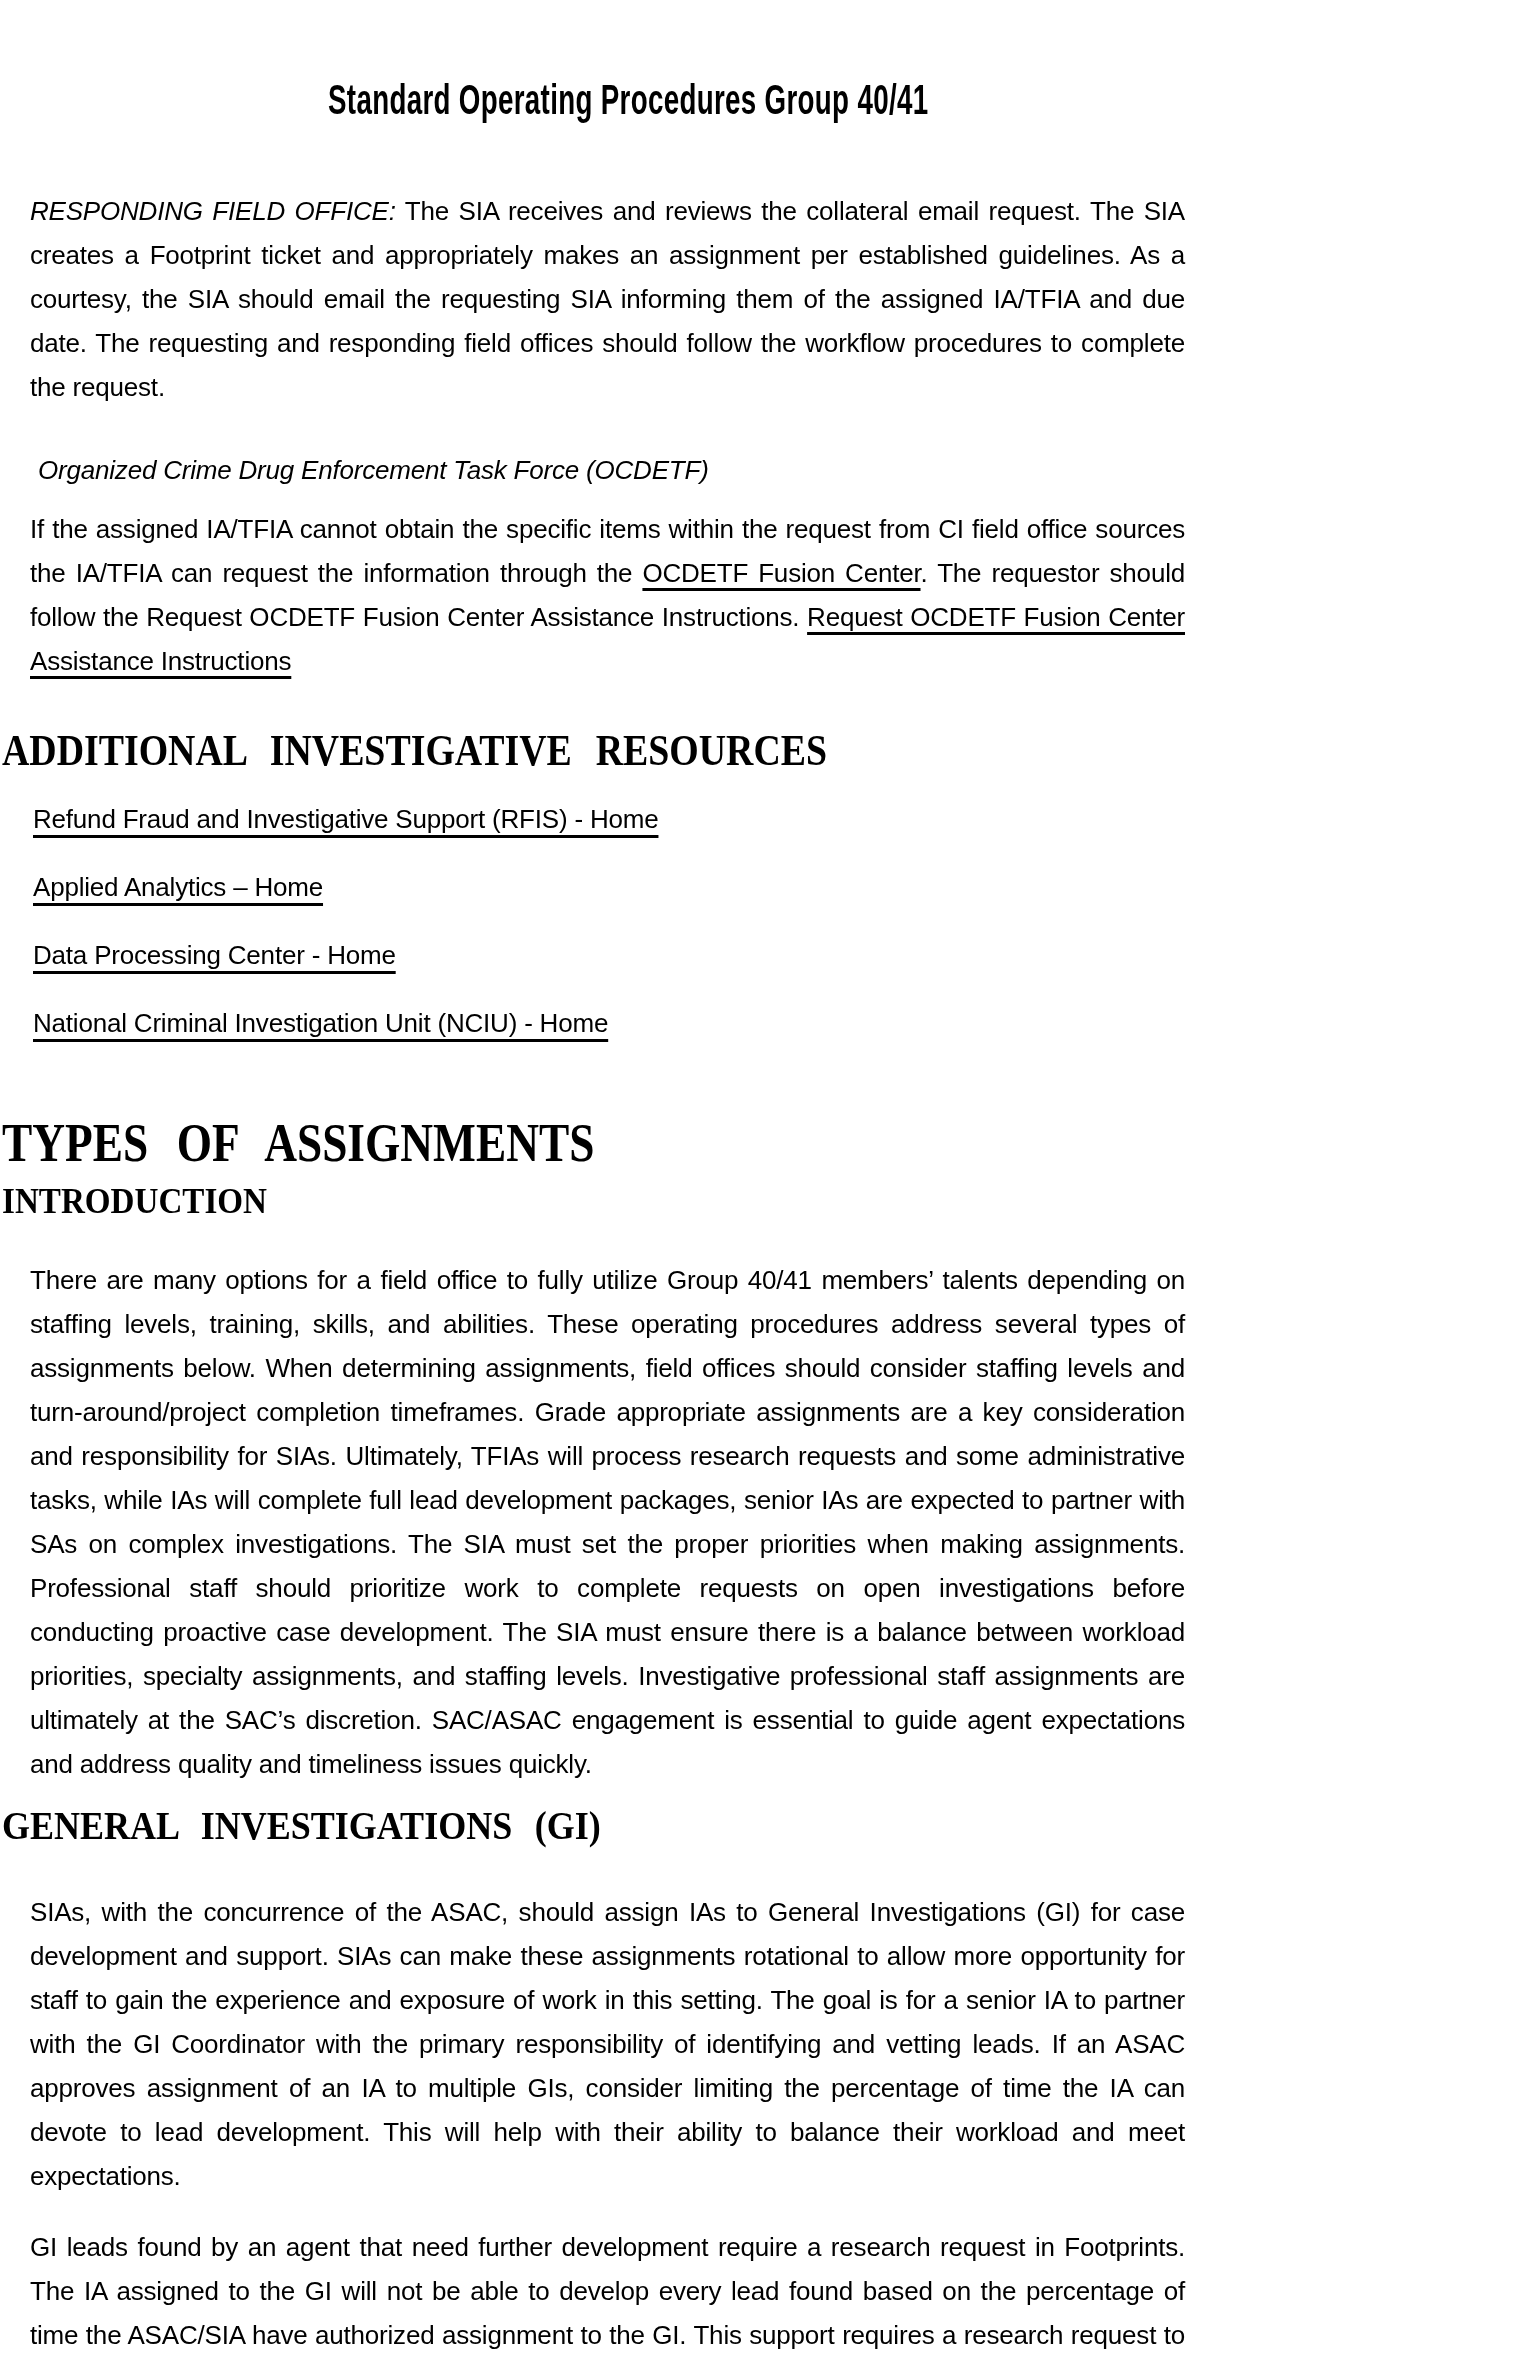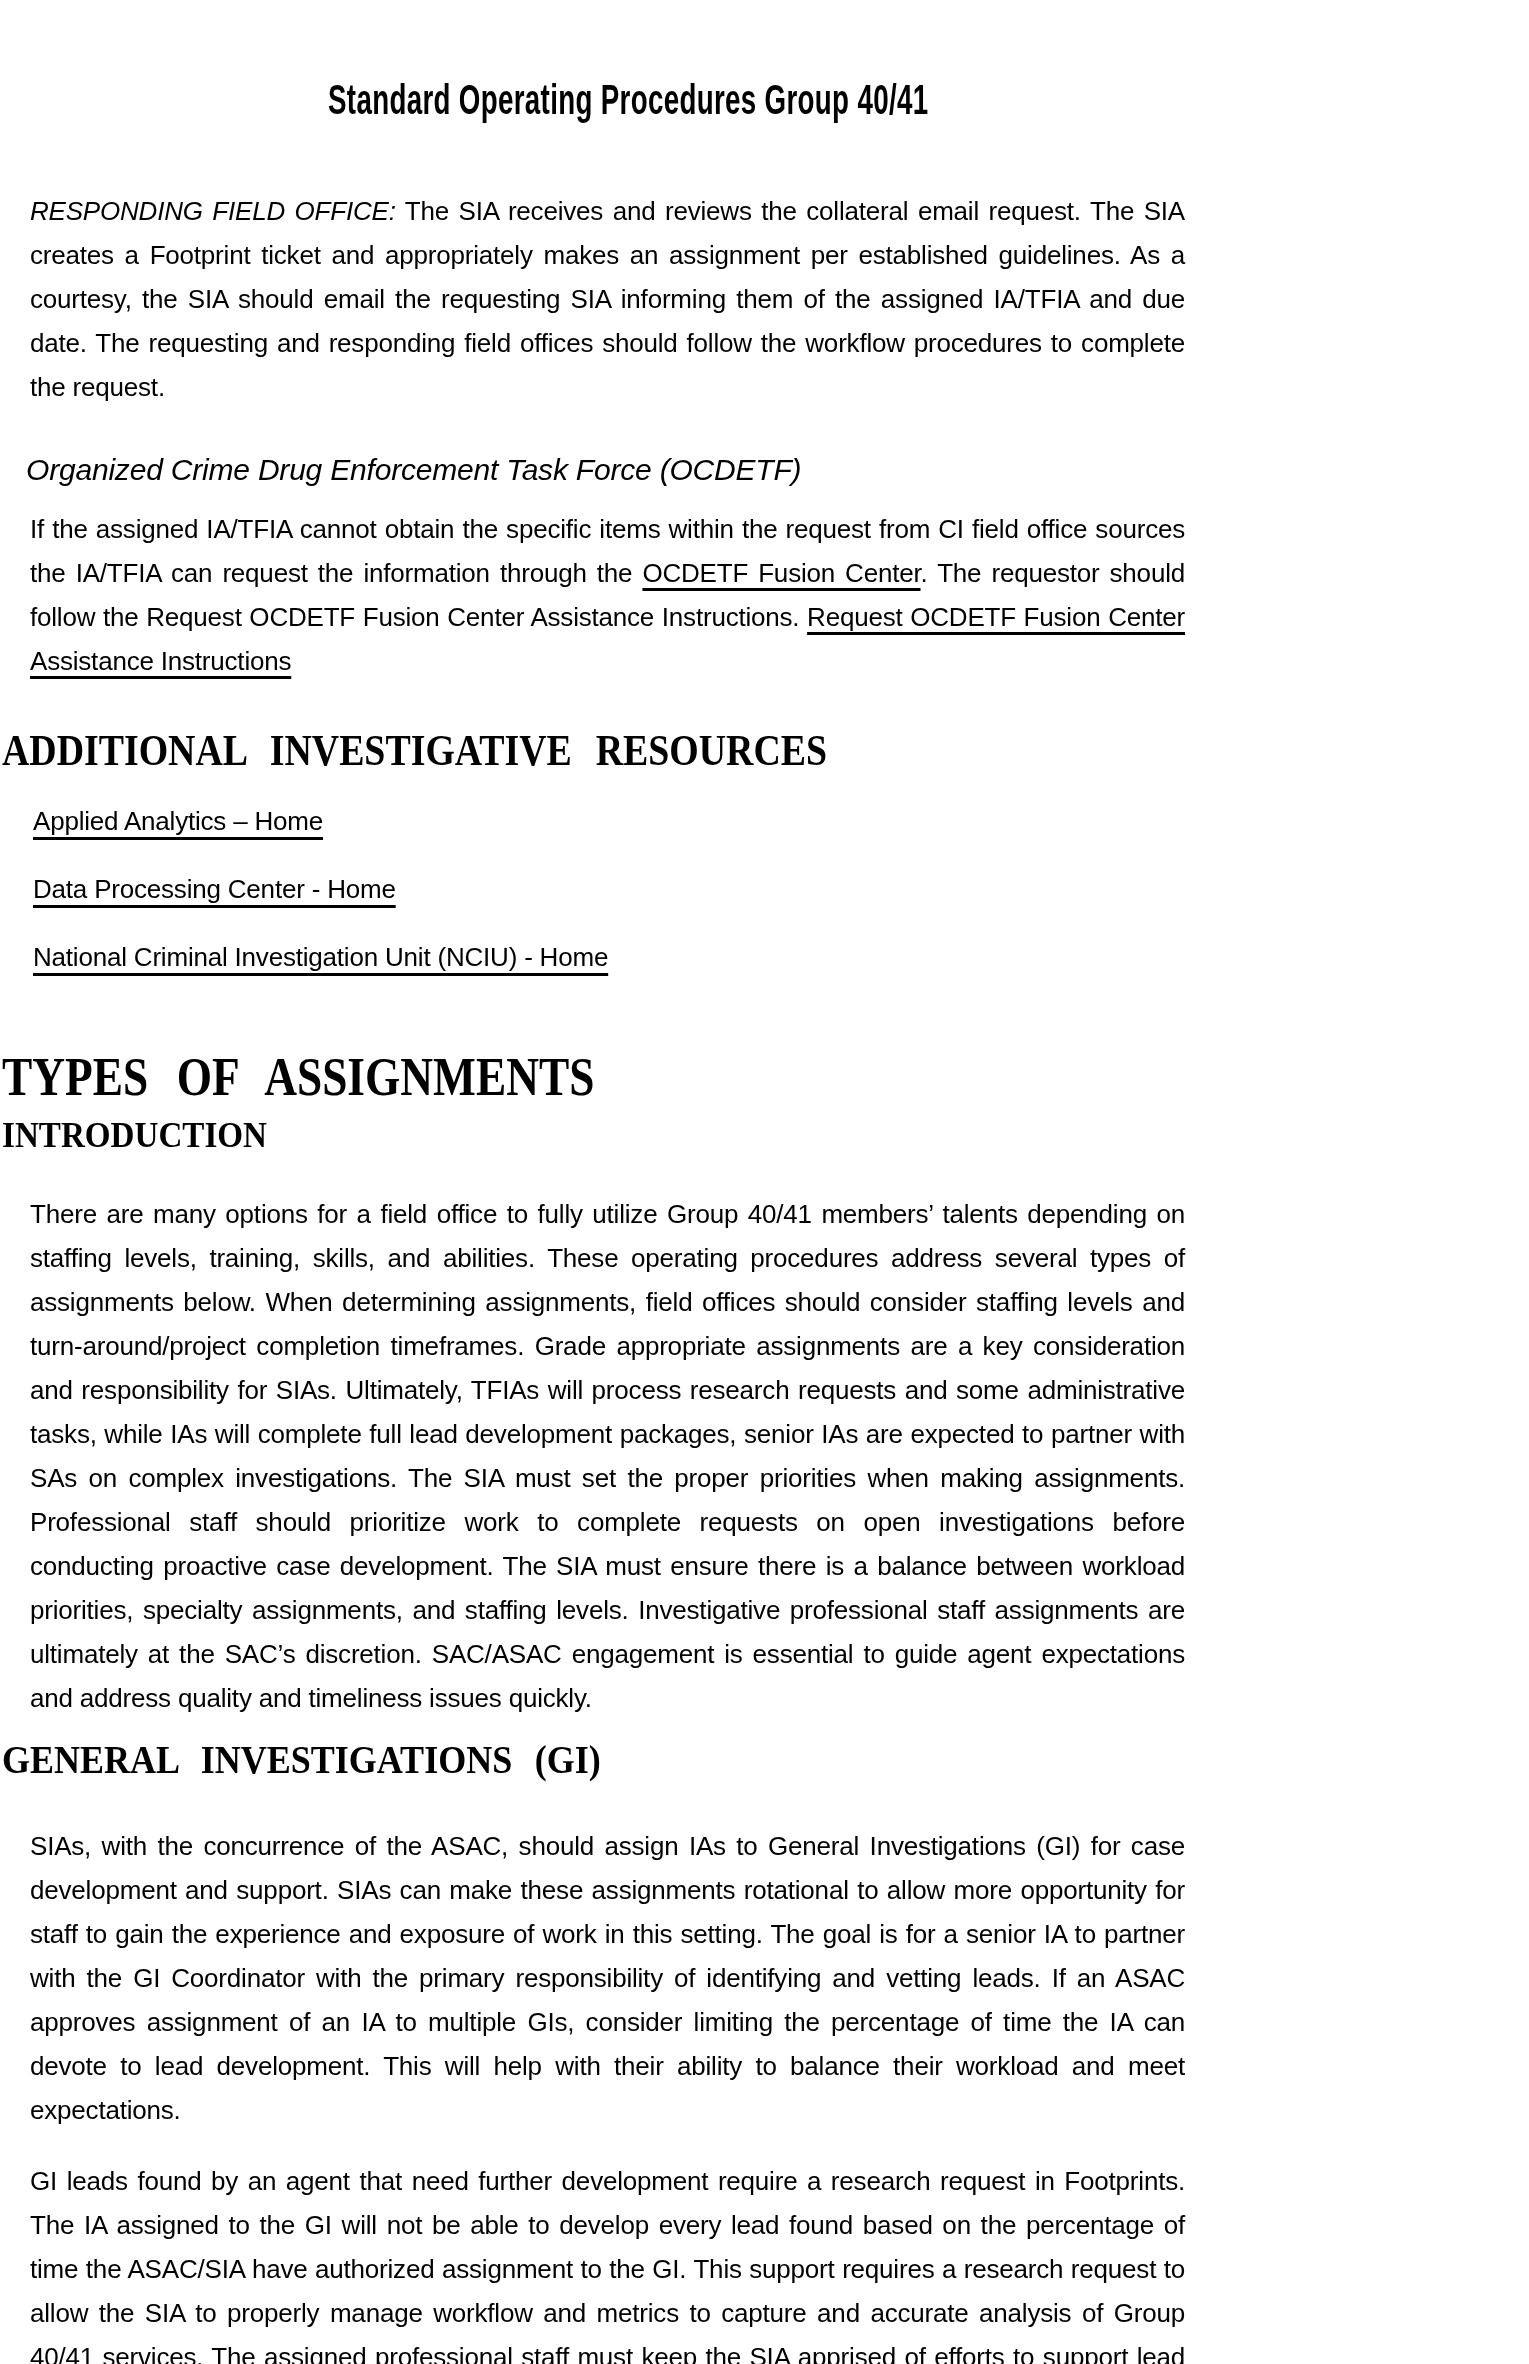--- a/index.html
+++ b/index.html
@@ -41,8 +41,8 @@
   }
   .p1 { margin-top: 67px; }
   .italic-head {
-    margin: 39px 29px 0 26px;
-    font-size: 30px;
+    margin: 39px 29px 0 38px;
+    font-size: 26px;
     line-height: 44px;
     font-style: italic;
     letter-spacing: -0.2px;

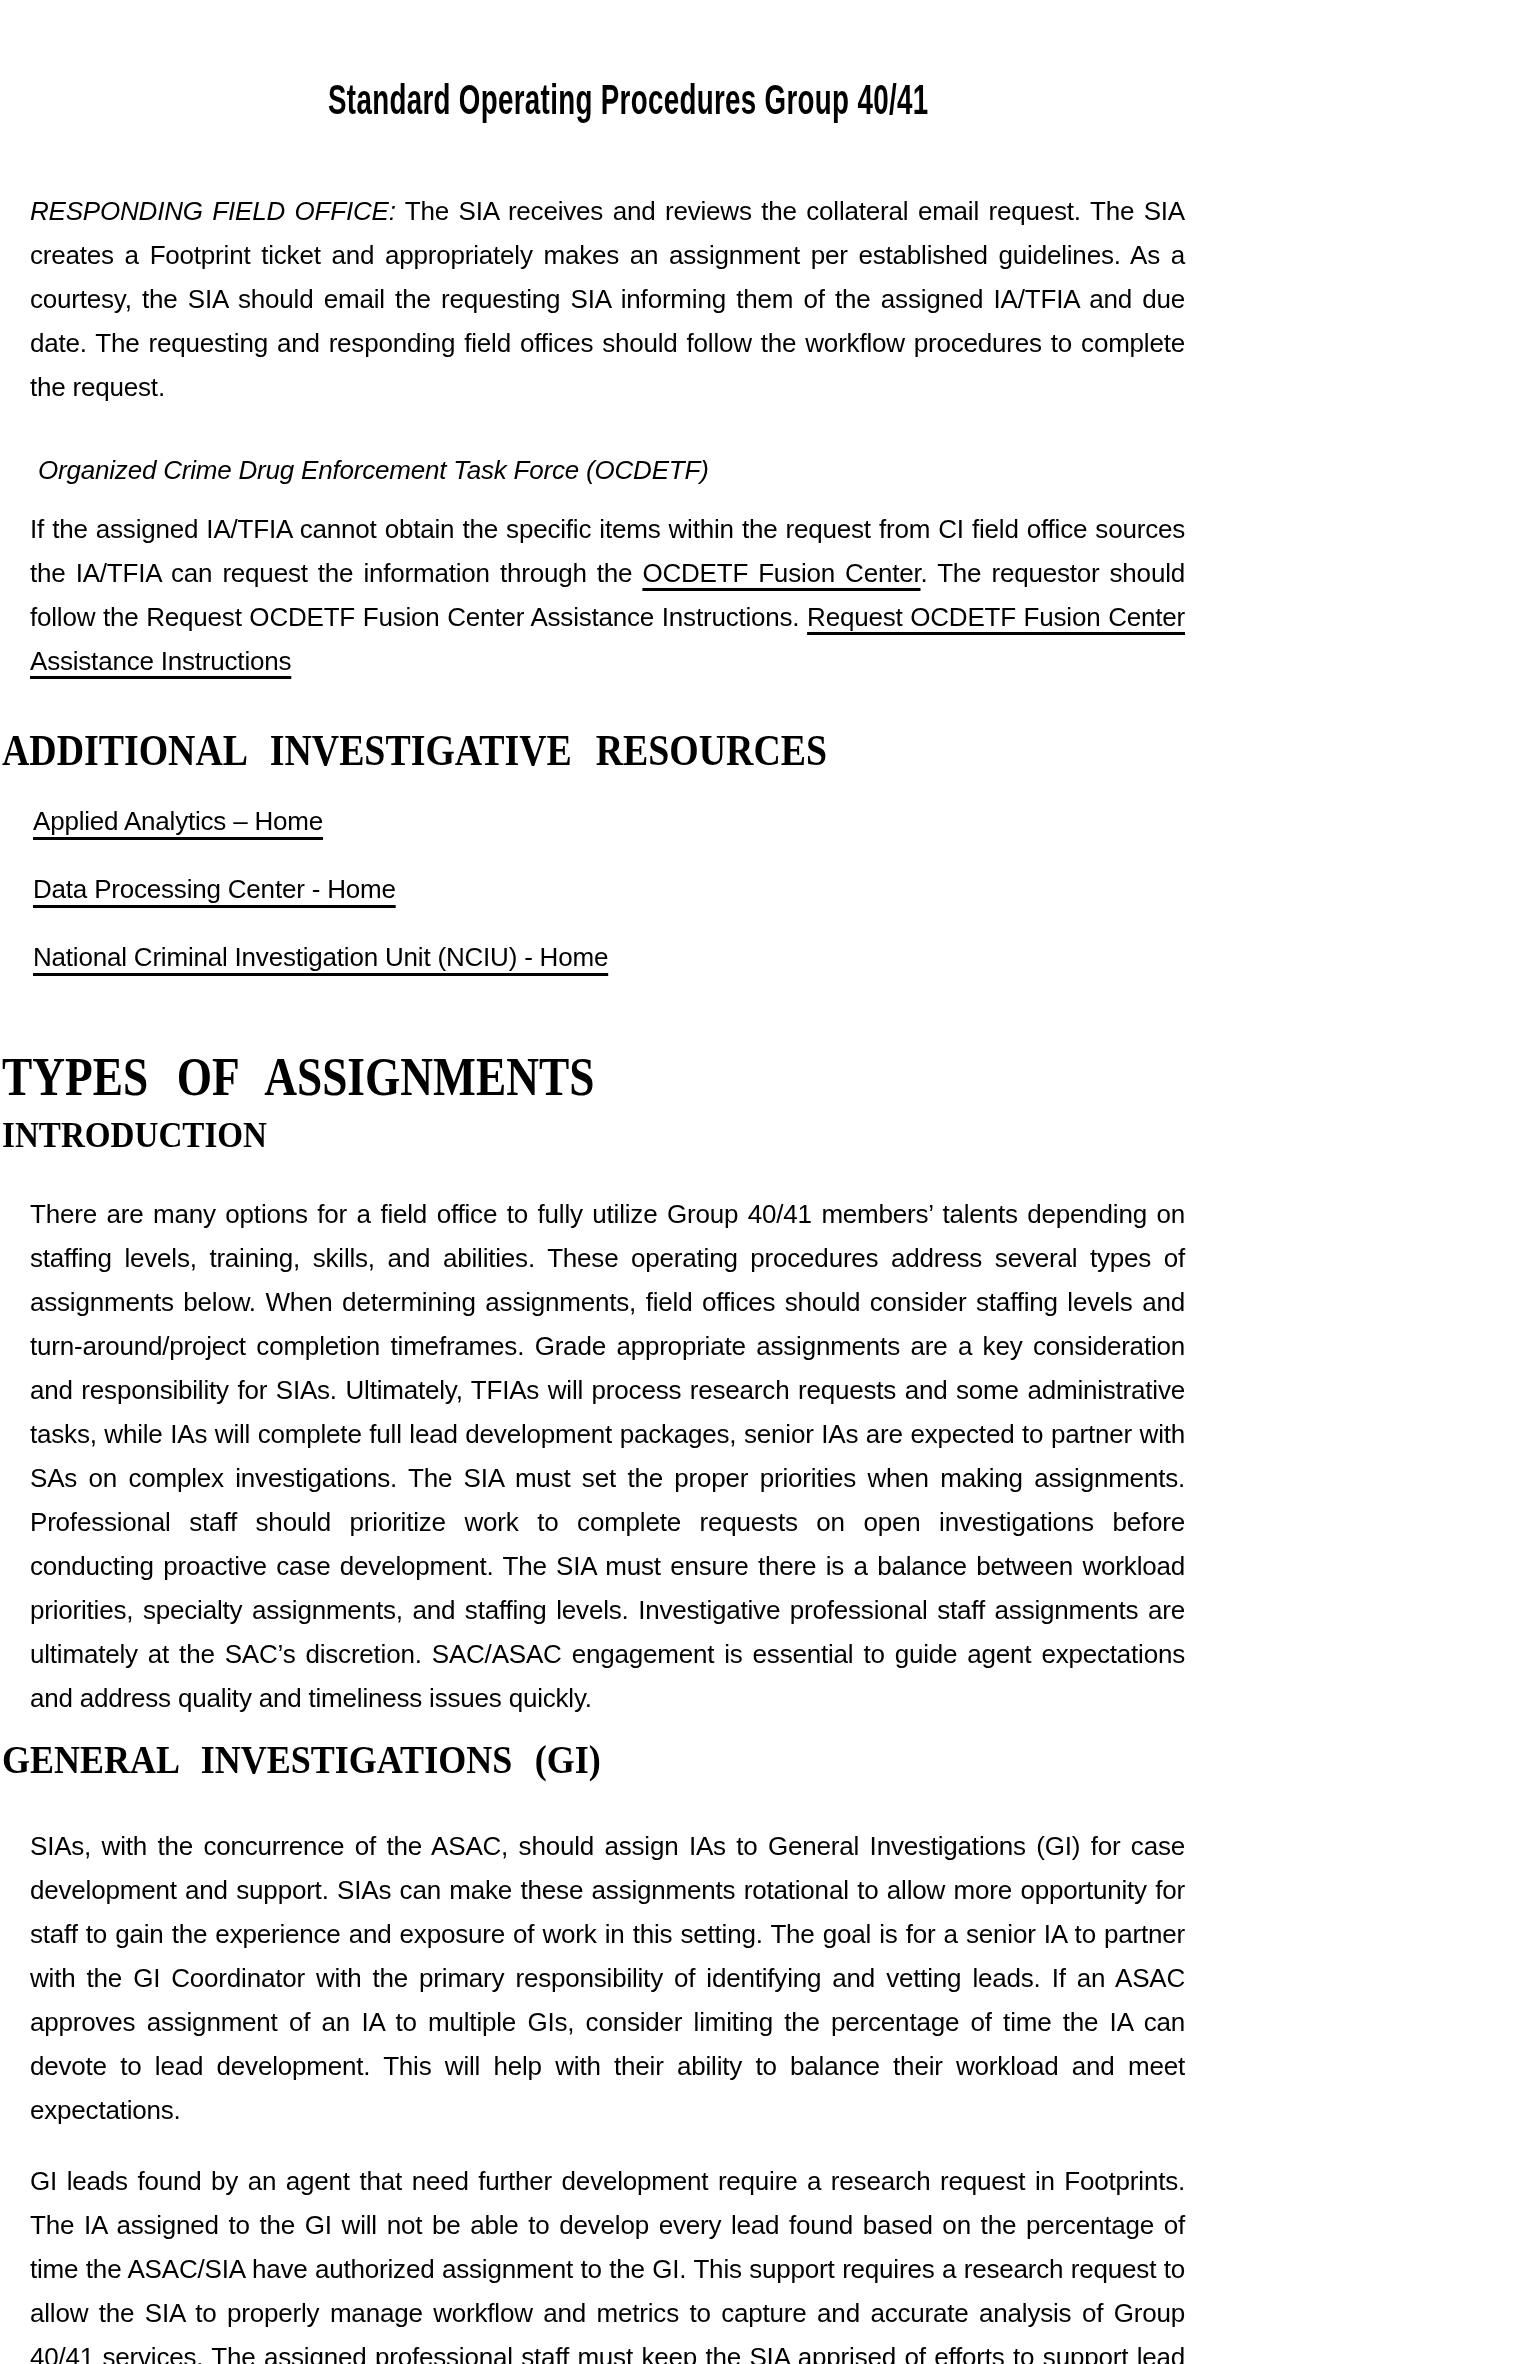--- a/index.html
+++ b/index.html
@@ -136,6 +136,7 @@
 
   <div class="serif-h h-additional">ADDITIONAL INVESTIGATIVE RESOURCES</div>
 
+  <a class="res-link res-1">Refund Fraud and Investigative Support (RFIS) - Home</a>
   <a class="res-link res-2">Applied Analytics – Home</a>
   <a class="res-link res-4">Data Processing Center - Home</a>
   <a class="res-link res-3">National Criminal Investigation Unit (NCIU) - Home</a>

